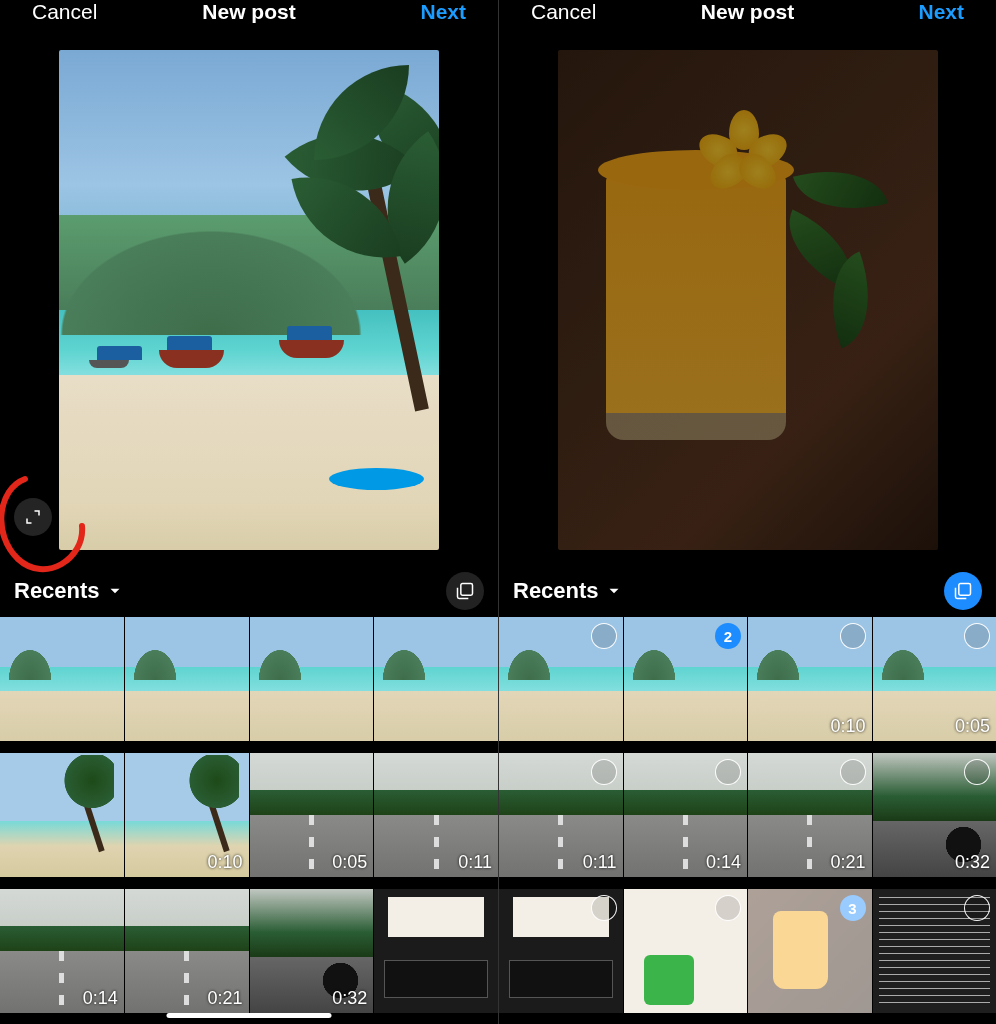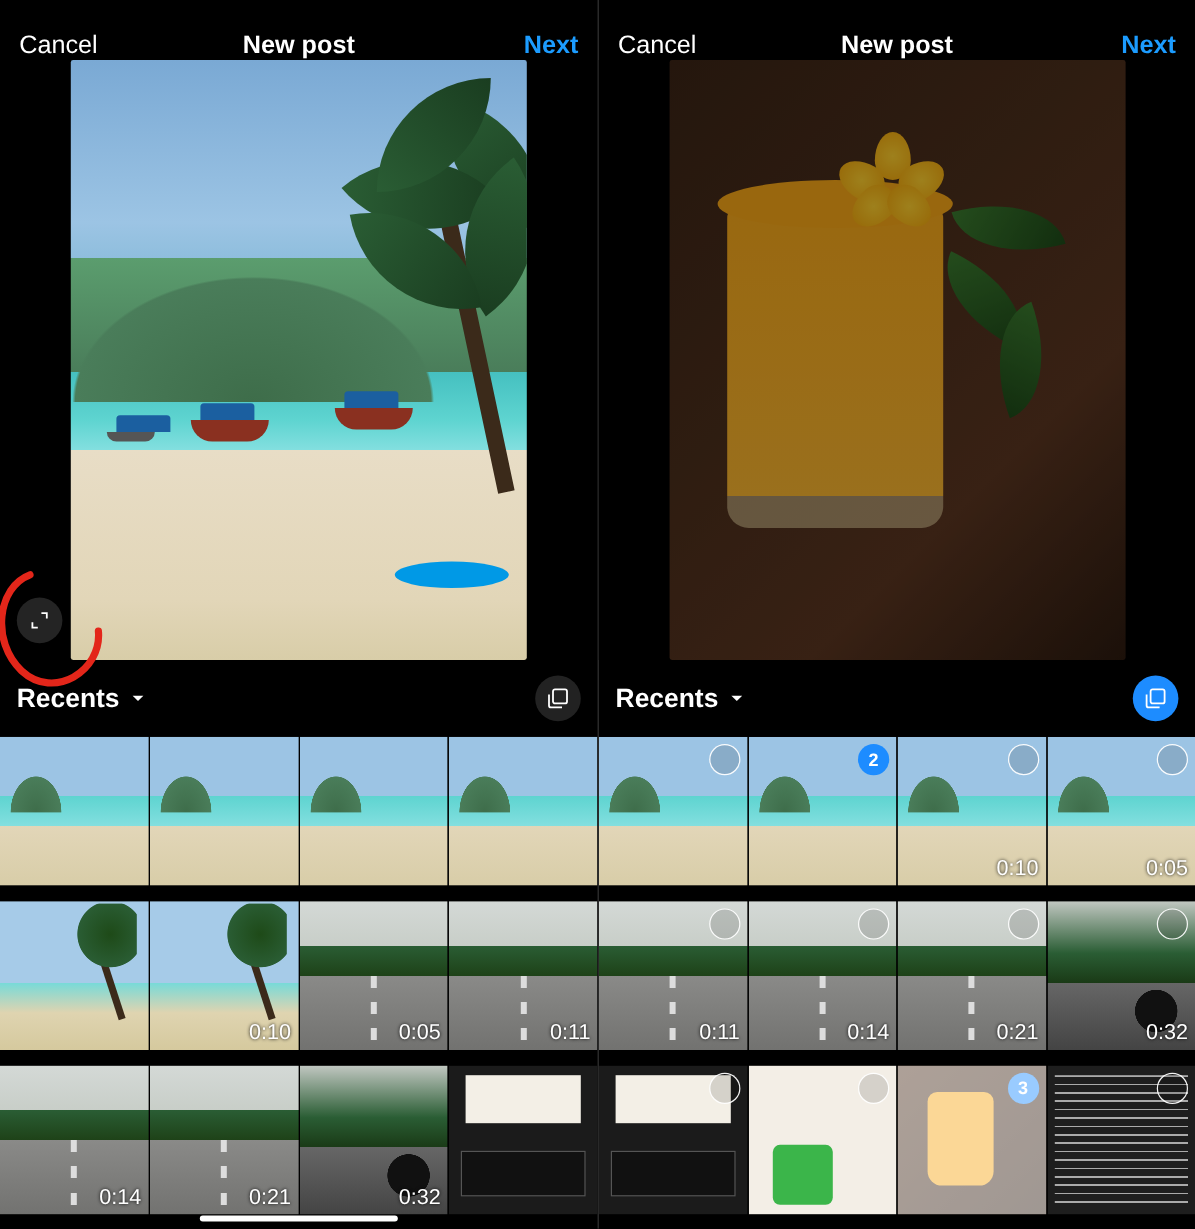--- a/index.html
+++ b/index.html
@@ -9,7 +9,7 @@
   .screen + .screen { border-left:1px solid #333; }
 
   
-  .hdr { height:50px; display:flex; align-items:flex-end; justify-content:space-between; padding:0 16px; color:#fff; }
+  .hdr { height:50px; display:flex; align-items:flex-start; justify-content:space-between; padding:0 32px; color:#fff; }
   .hdr .cancel { color:#fff; font-size:21px; font-weight:400; }
   .hdr .title  { color:#fff; font-size:21px; font-weight:700; position:absolute; left:0; right:0; text-align:center; pointer-events:none; }
   .hdr .next   { color:#1c9cff; font-size:21px; font-weight:600; }

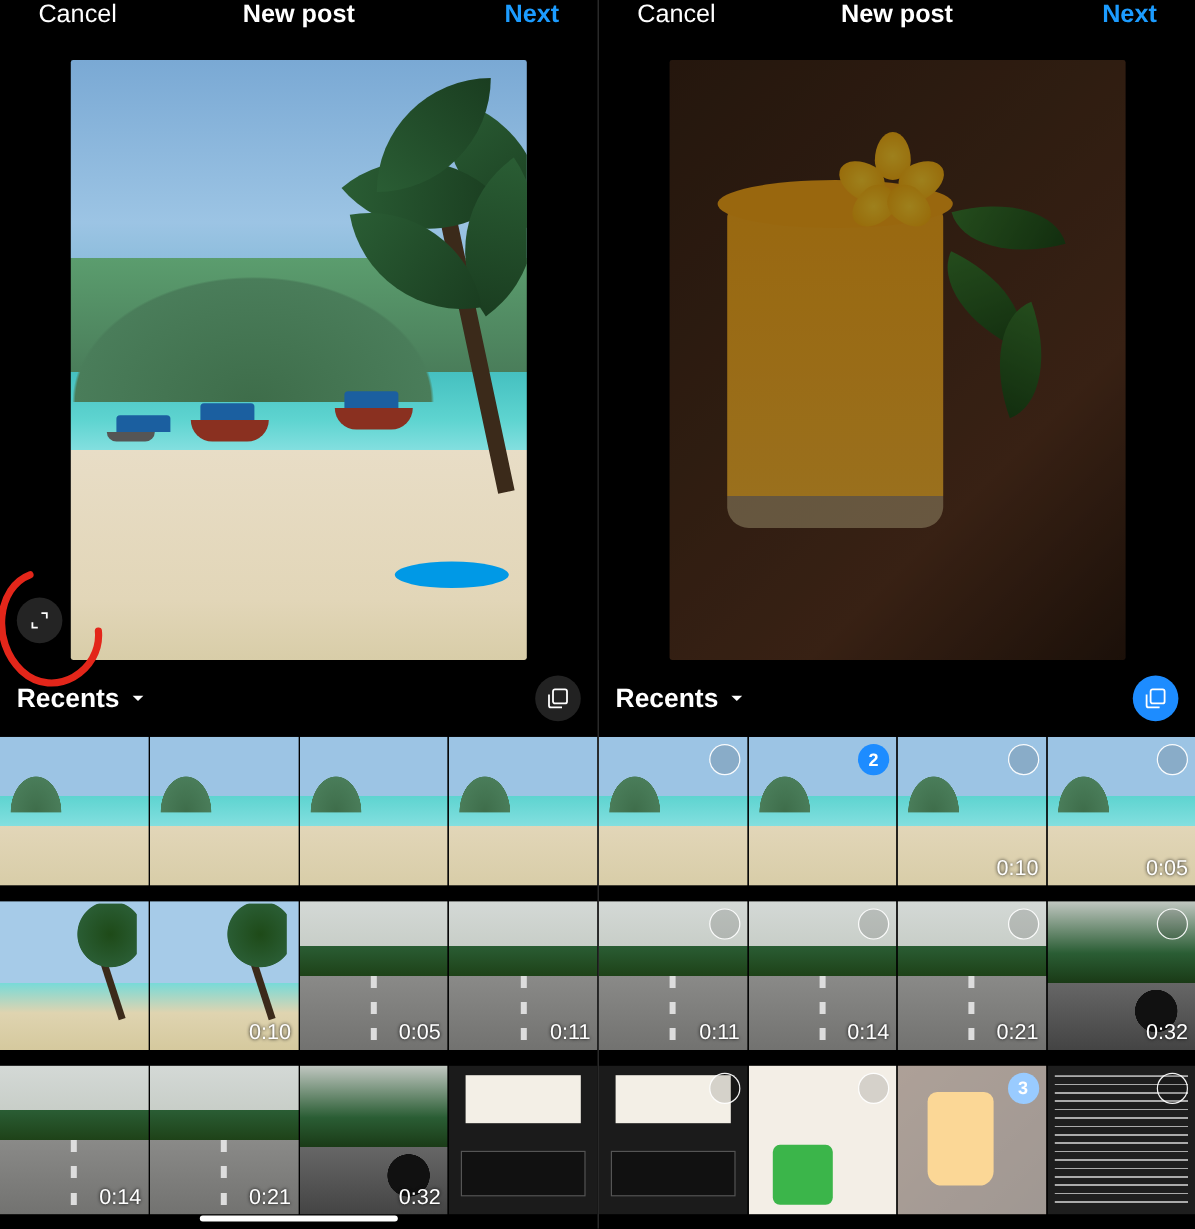--- a/index.html
+++ b/index.html
@@ -59,7 +59,7 @@
   .anno svg{width:100%;height:100%;}
 
   
-  .bar{height:64px;display:flex;align-items:center;justify-content:space-between;padding:0 14px;}
+  .bar{height:52px;display:flex;align-items:center;justify-content:space-between;padding:0 14px;margin-top:15px;}
   .album{display:flex;align-items:center;color:#fff;font-size:22px;font-weight:600;gap:6px;}
   .album svg{width:18px;height:18px;fill:#fff;}
   .multi-btn{width:38px;height:38px;border-radius:50%;background:#222;display:flex;align-items:center;justify-content:center;}

